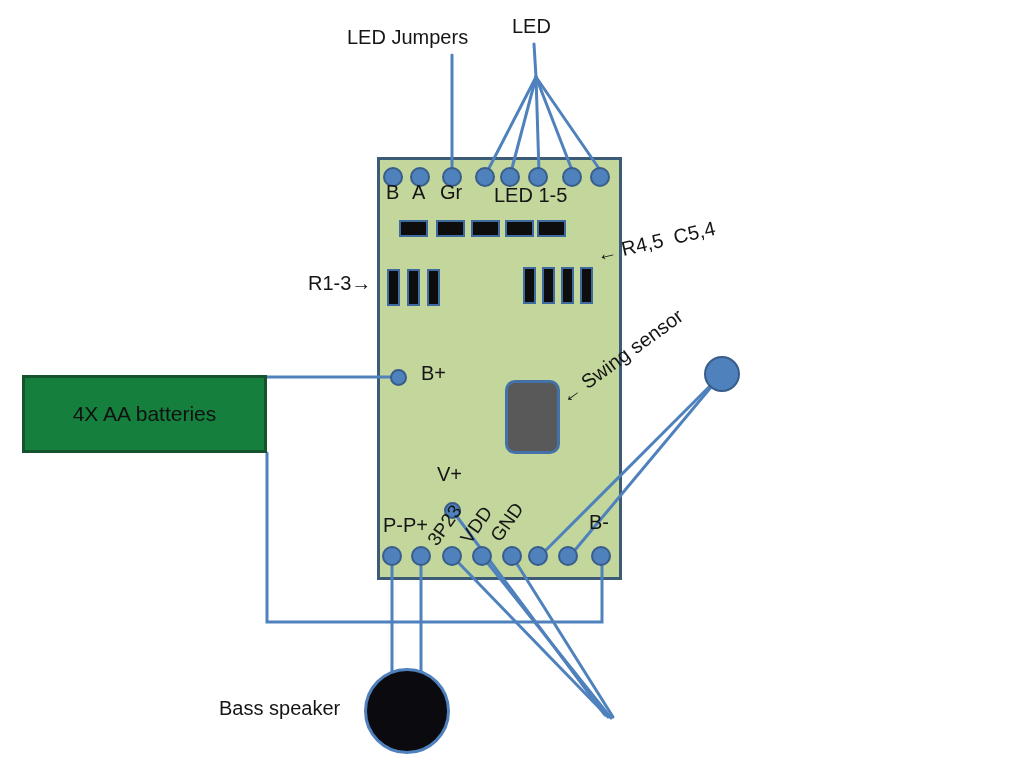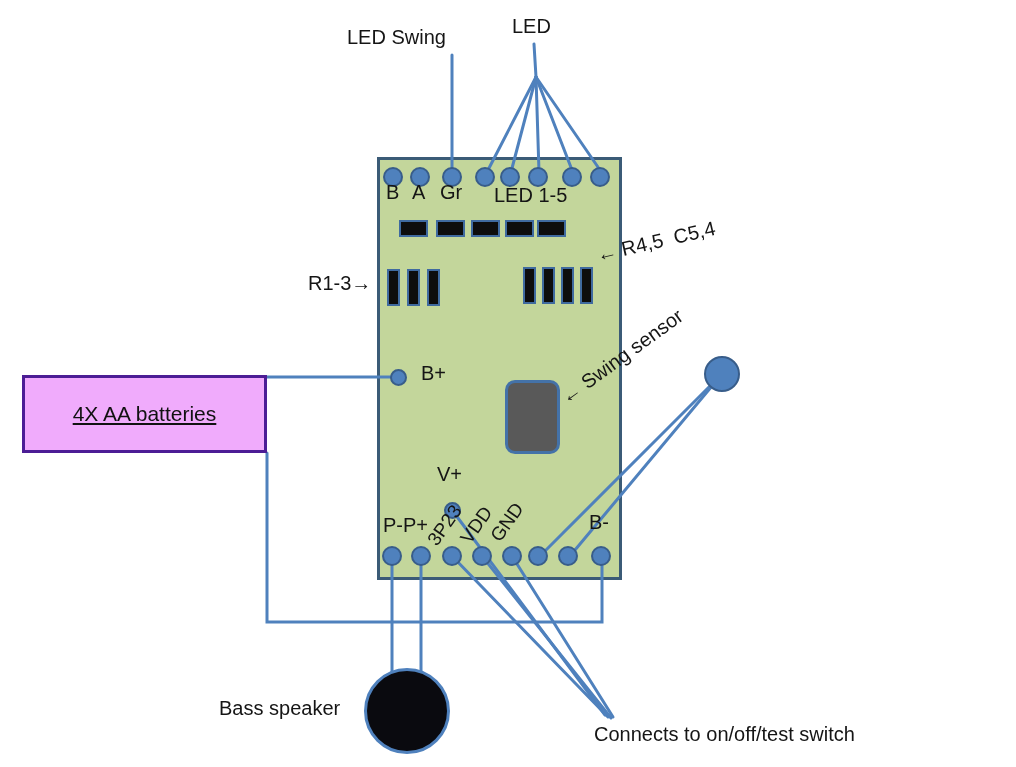--- a/index.html
+++ b/index.html
@@ -135,7 +135,7 @@
 
   <div class="switch-knob"></div>
 
-  <span class="lbl" style="left:347px;top:26px">LED Swing</span>
+  <span class="lbl" style="left:347px;top:26px">LED Jumpers</span>
   <span class="lbl" style="left:512px;top:15px">LED</span>
 
   <span class="lbl" style="left:386px;top:181px">B</span>

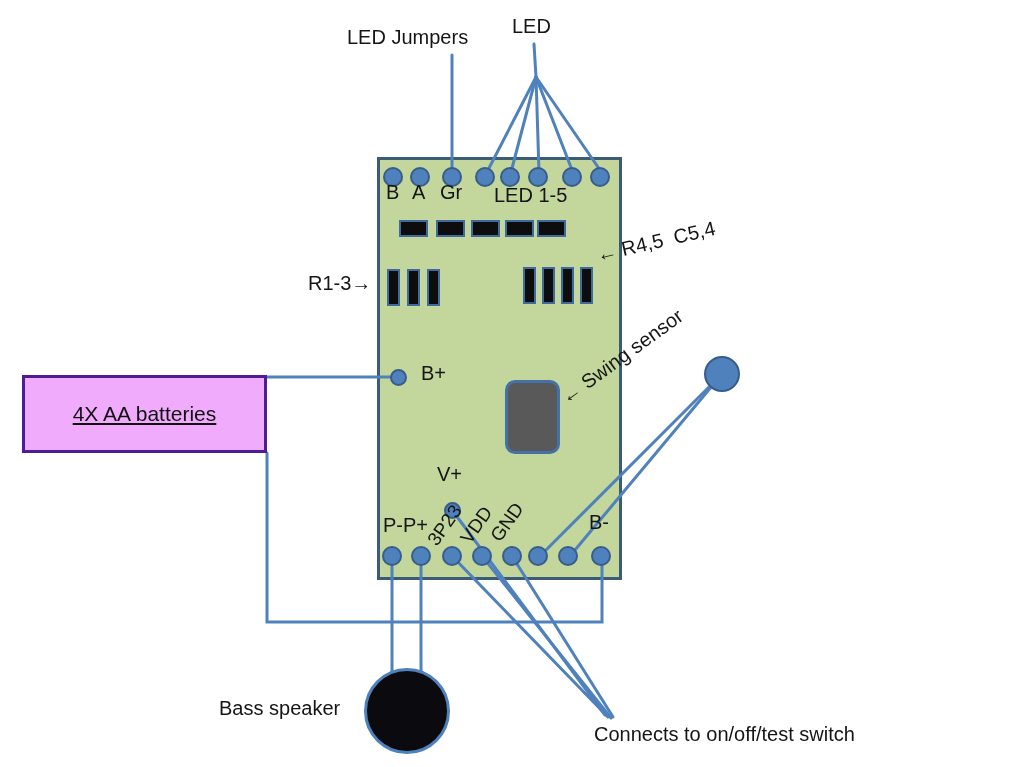--- a/index.html
+++ b/index.html
@@ -35,9 +35,9 @@
   }
   .battery{
     position:absolute;left:22px;top:375px;width:245px;height:78px;z-index:3;
-    background:#f0abfc;border:3px solid #4c1d95;box-sizing:border-box;
+    background:#15803d;border:3px solid #14532d;box-sizing:border-box;
     display:flex;align-items:center;justify-content:center;
-    font-size:21px;color:#111;text-decoration:underline;
+    font-size:21px;color:#111;
   }
   .speaker{
     position:absolute;left:364px;top:668px;width:86px;height:86px;border-radius:50%;z-index:3;

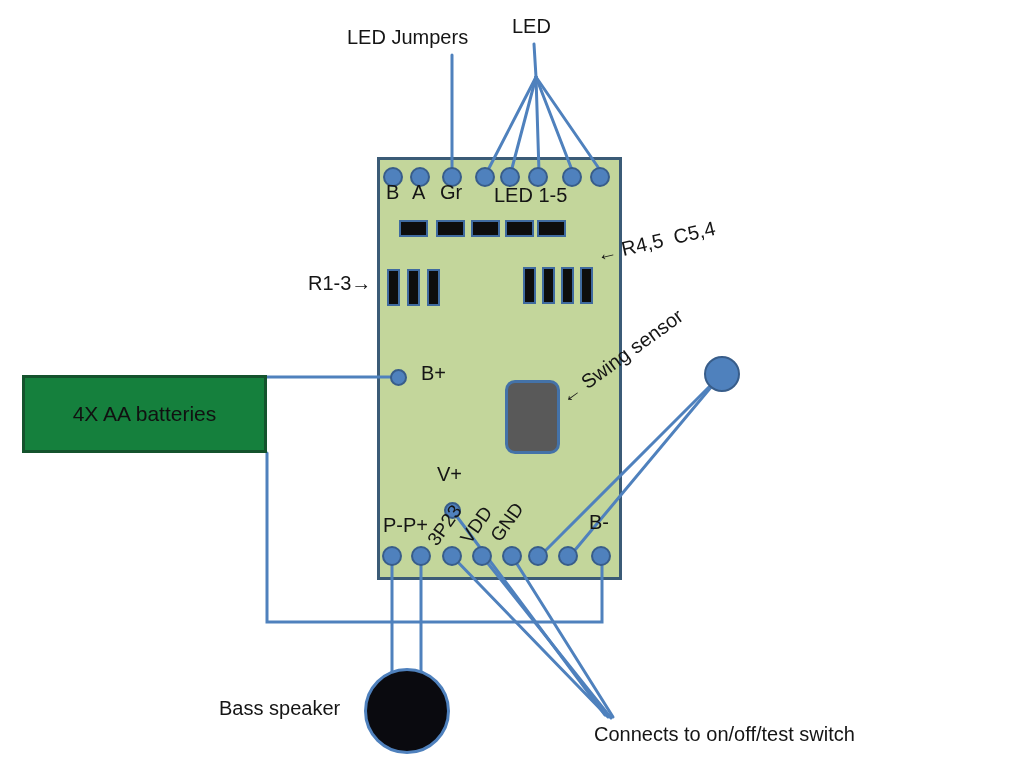--- a/index.html
+++ b/index.html
@@ -157,7 +157,6 @@
   <span class="lbl" style="left:589px;top:511px">B-</span>
 
   <span class="lbl" style="left:219px;top:697px">Bass speaker</span>
-  <span class="lbl" style="left:594px;top:723px">Connects to on/off/test switch</span>
 
 </div>
 

